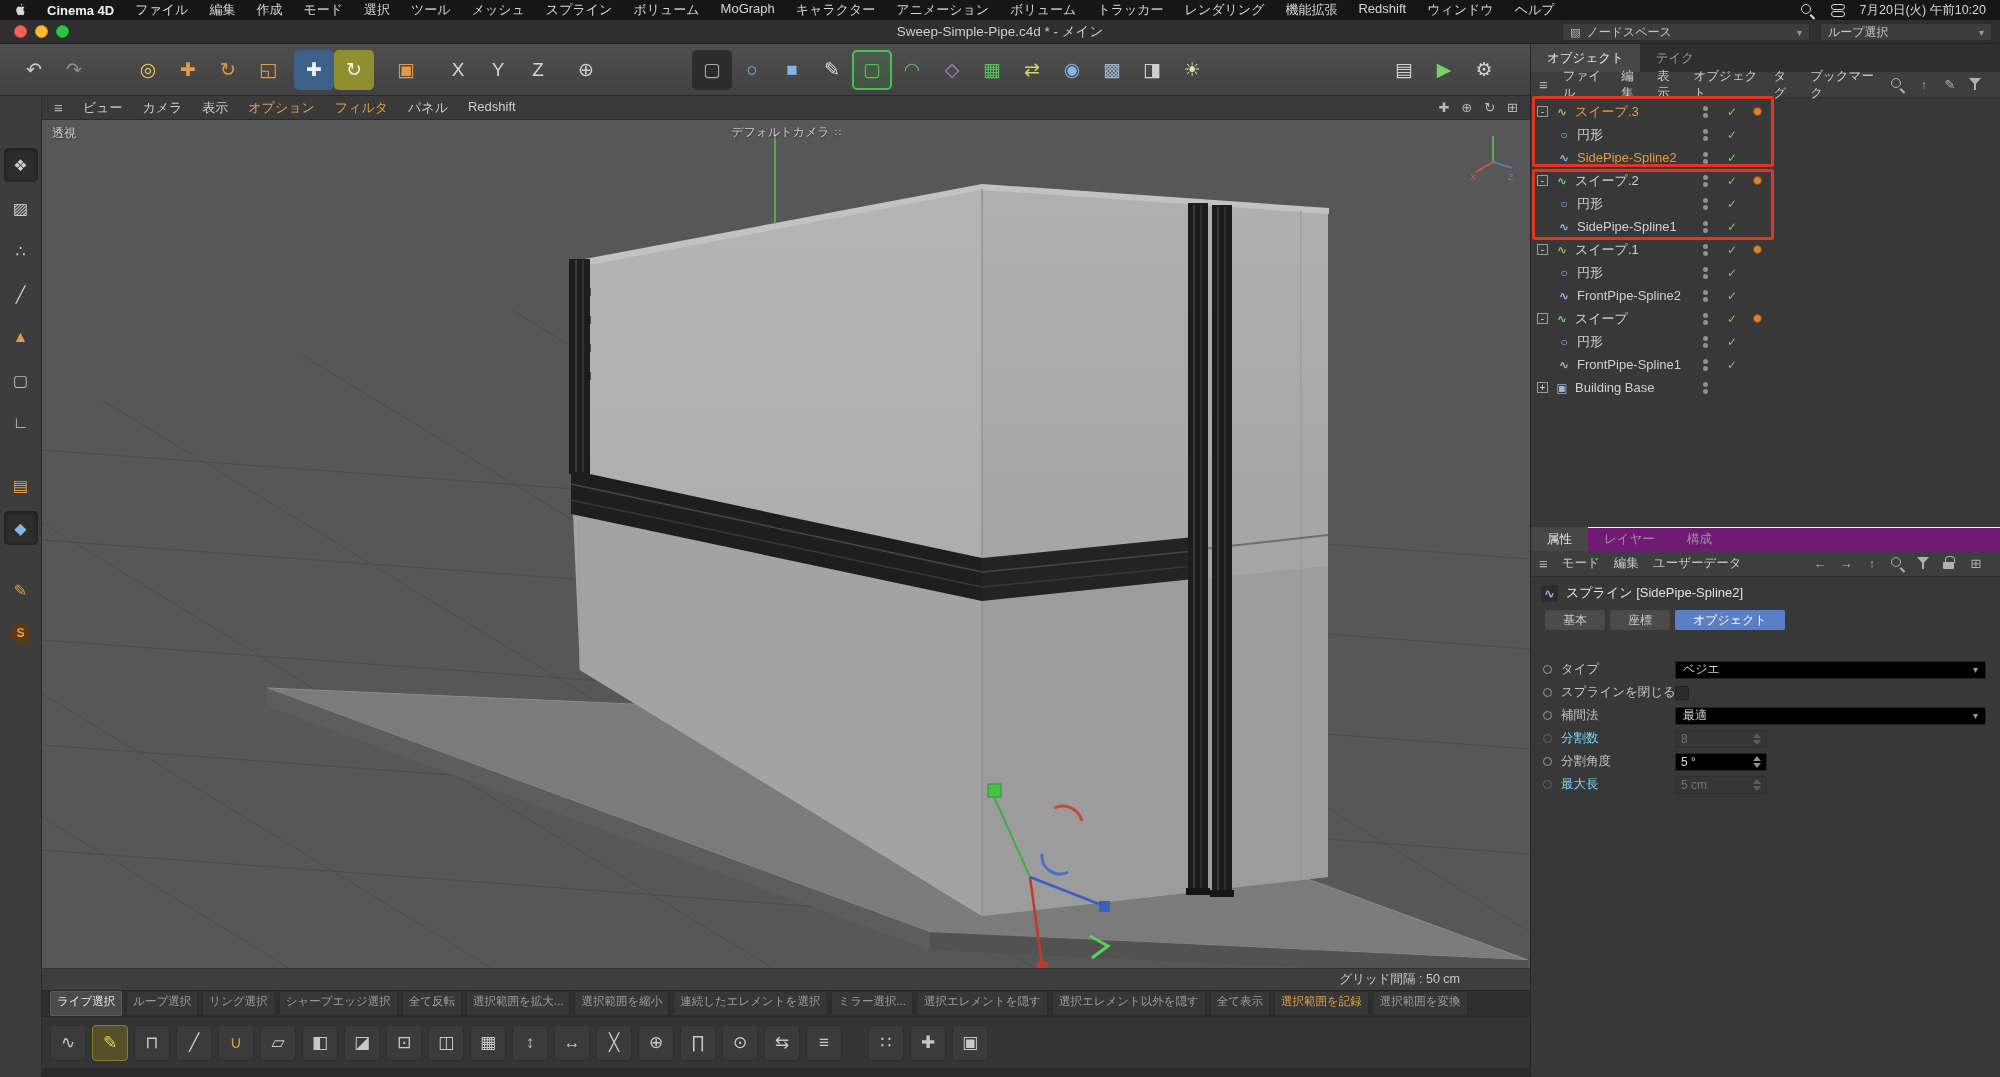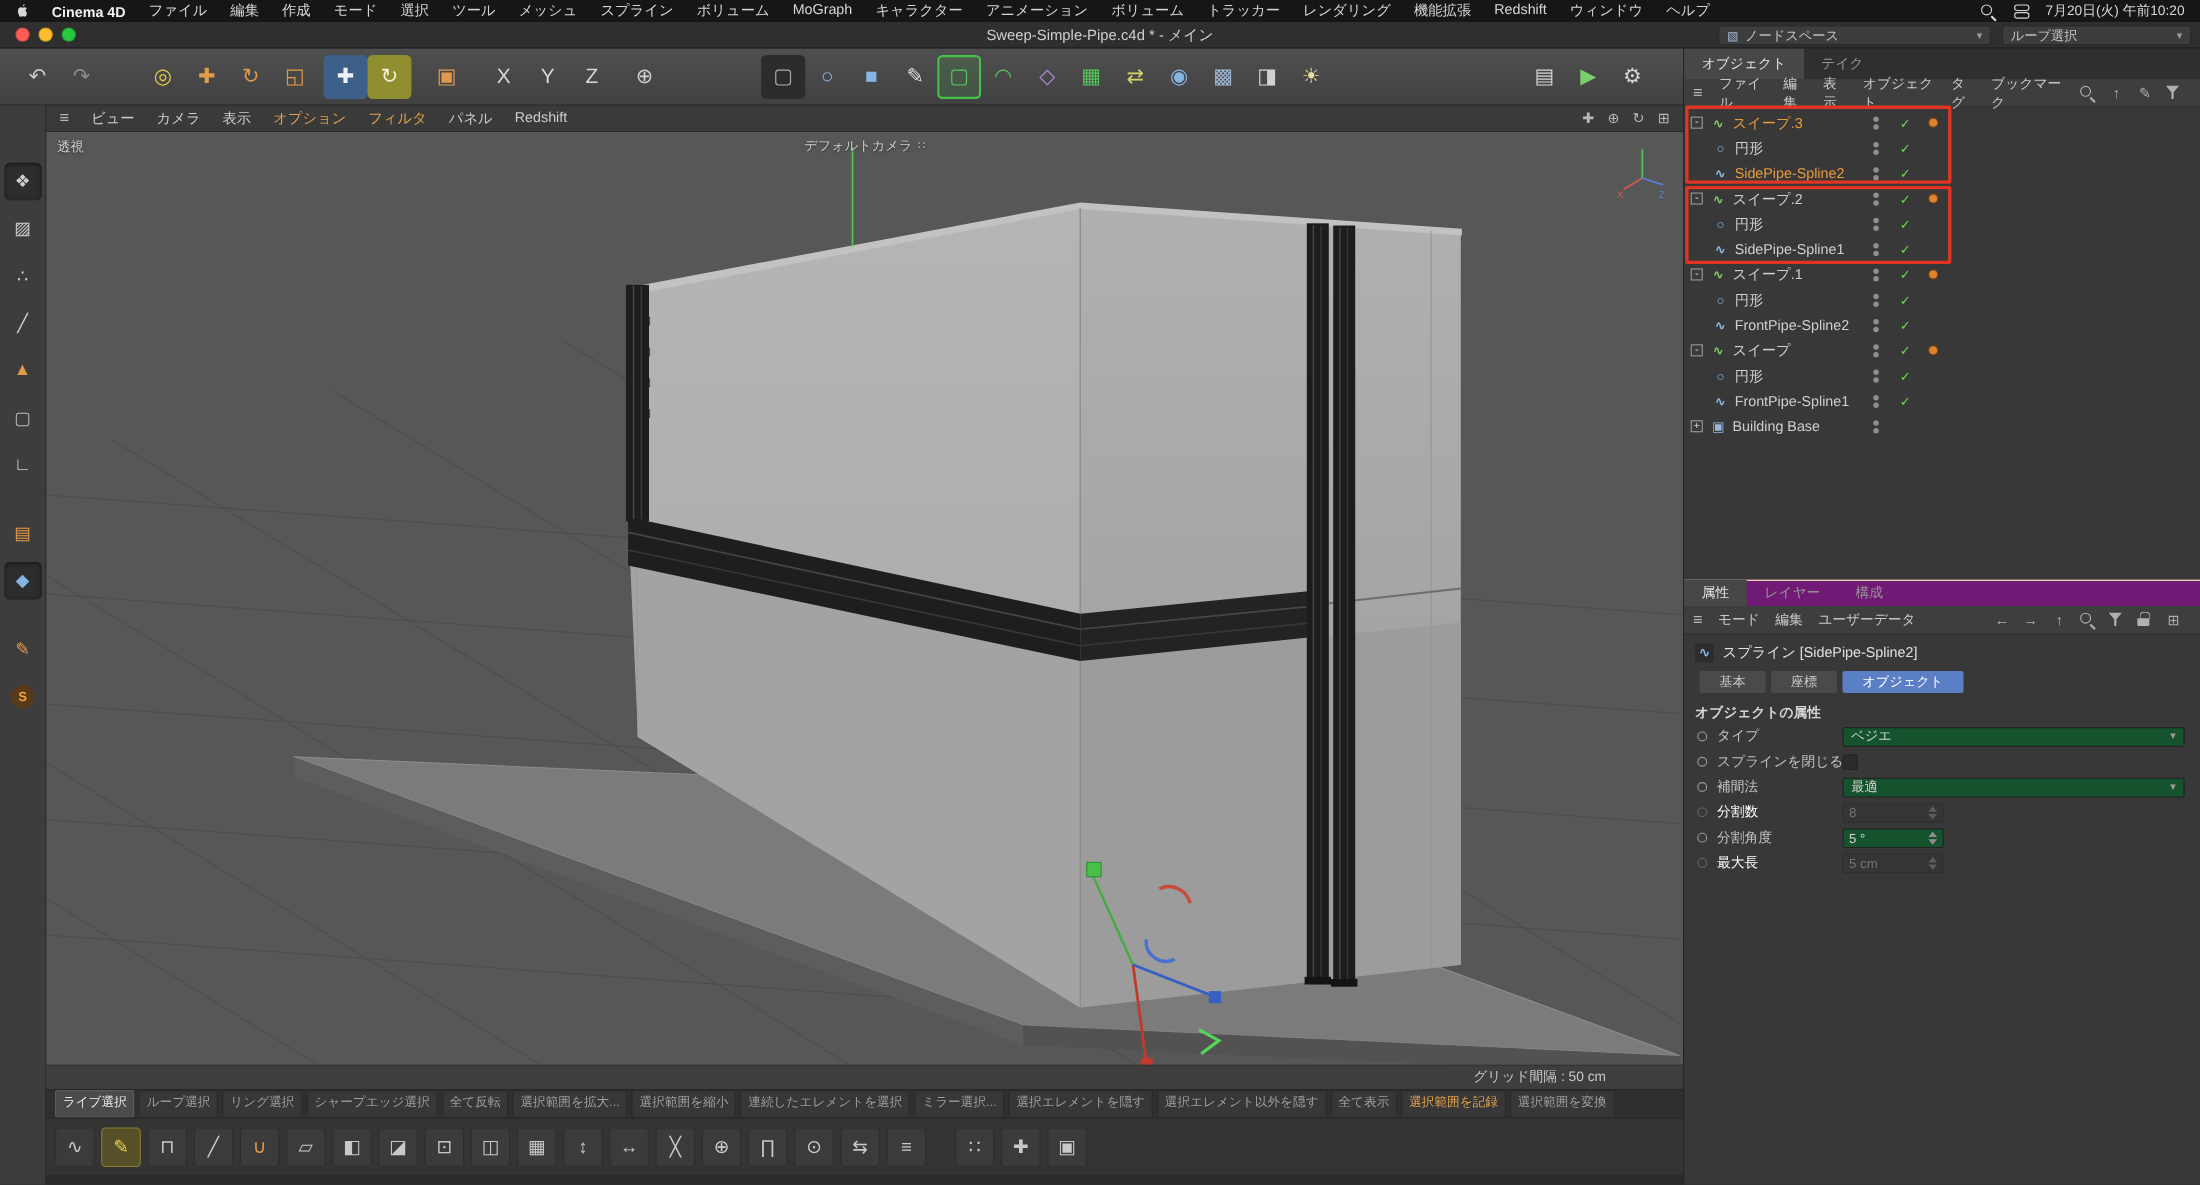--- a/index.html
+++ b/index.html
@@ -816,7 +816,6 @@
         <span class="stab">座標</span>
         <span class="stab on">オブジェクト</span>
       </div>
-    <div class="am-secthdr">オブジェクトの属性</div>
     <div class="am-rows">
 
     <div class="arow">

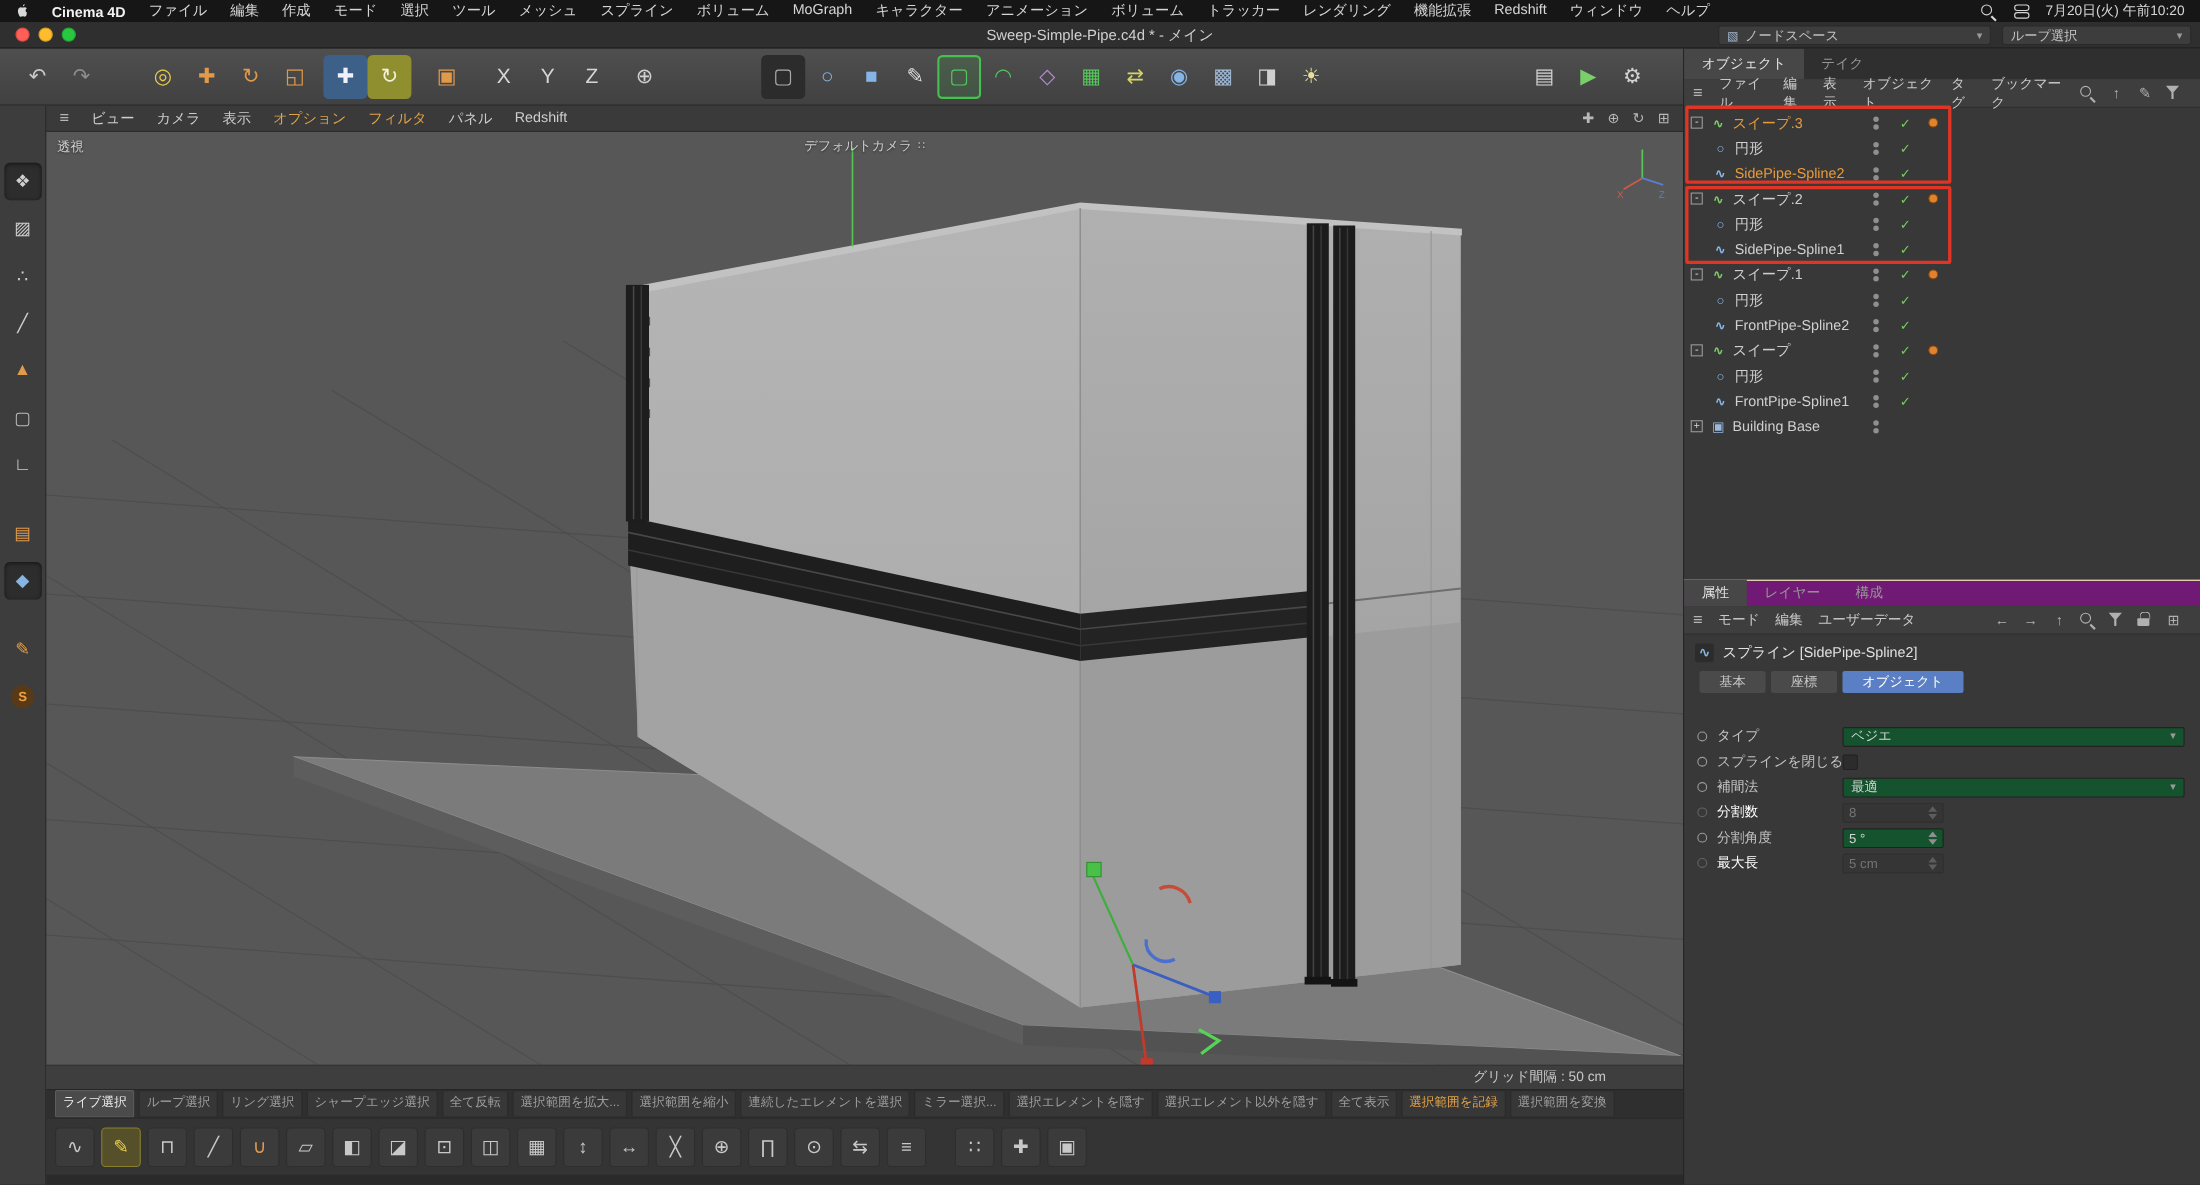--- a/index.html
+++ b/index.html
@@ -126,7 +126,7 @@
   .arow.dis .bullet{border-color:#636363}
   .albl{font-size:12.5px;color:#c2c2c2;white-space:nowrap}
   .arow.dis .albl{color:#ffffff}
-  .fld{position:absolute;left:144px;height:18px;display:flex;align-items:center;background:#14532d;border:1px solid #222;border-radius:2px}
+  .fld{position:absolute;left:144px;height:18px;display:flex;align-items:center;background:#000000;border:1px solid #222;border-radius:2px}
   .fld.ddf{right:14px;padding:0 7px;justify-content:space-between}
   .fld .val{font-size:12px;color:#d6d6d6}
   .fld .chev{color:#9a9a9a;font-size:10px}

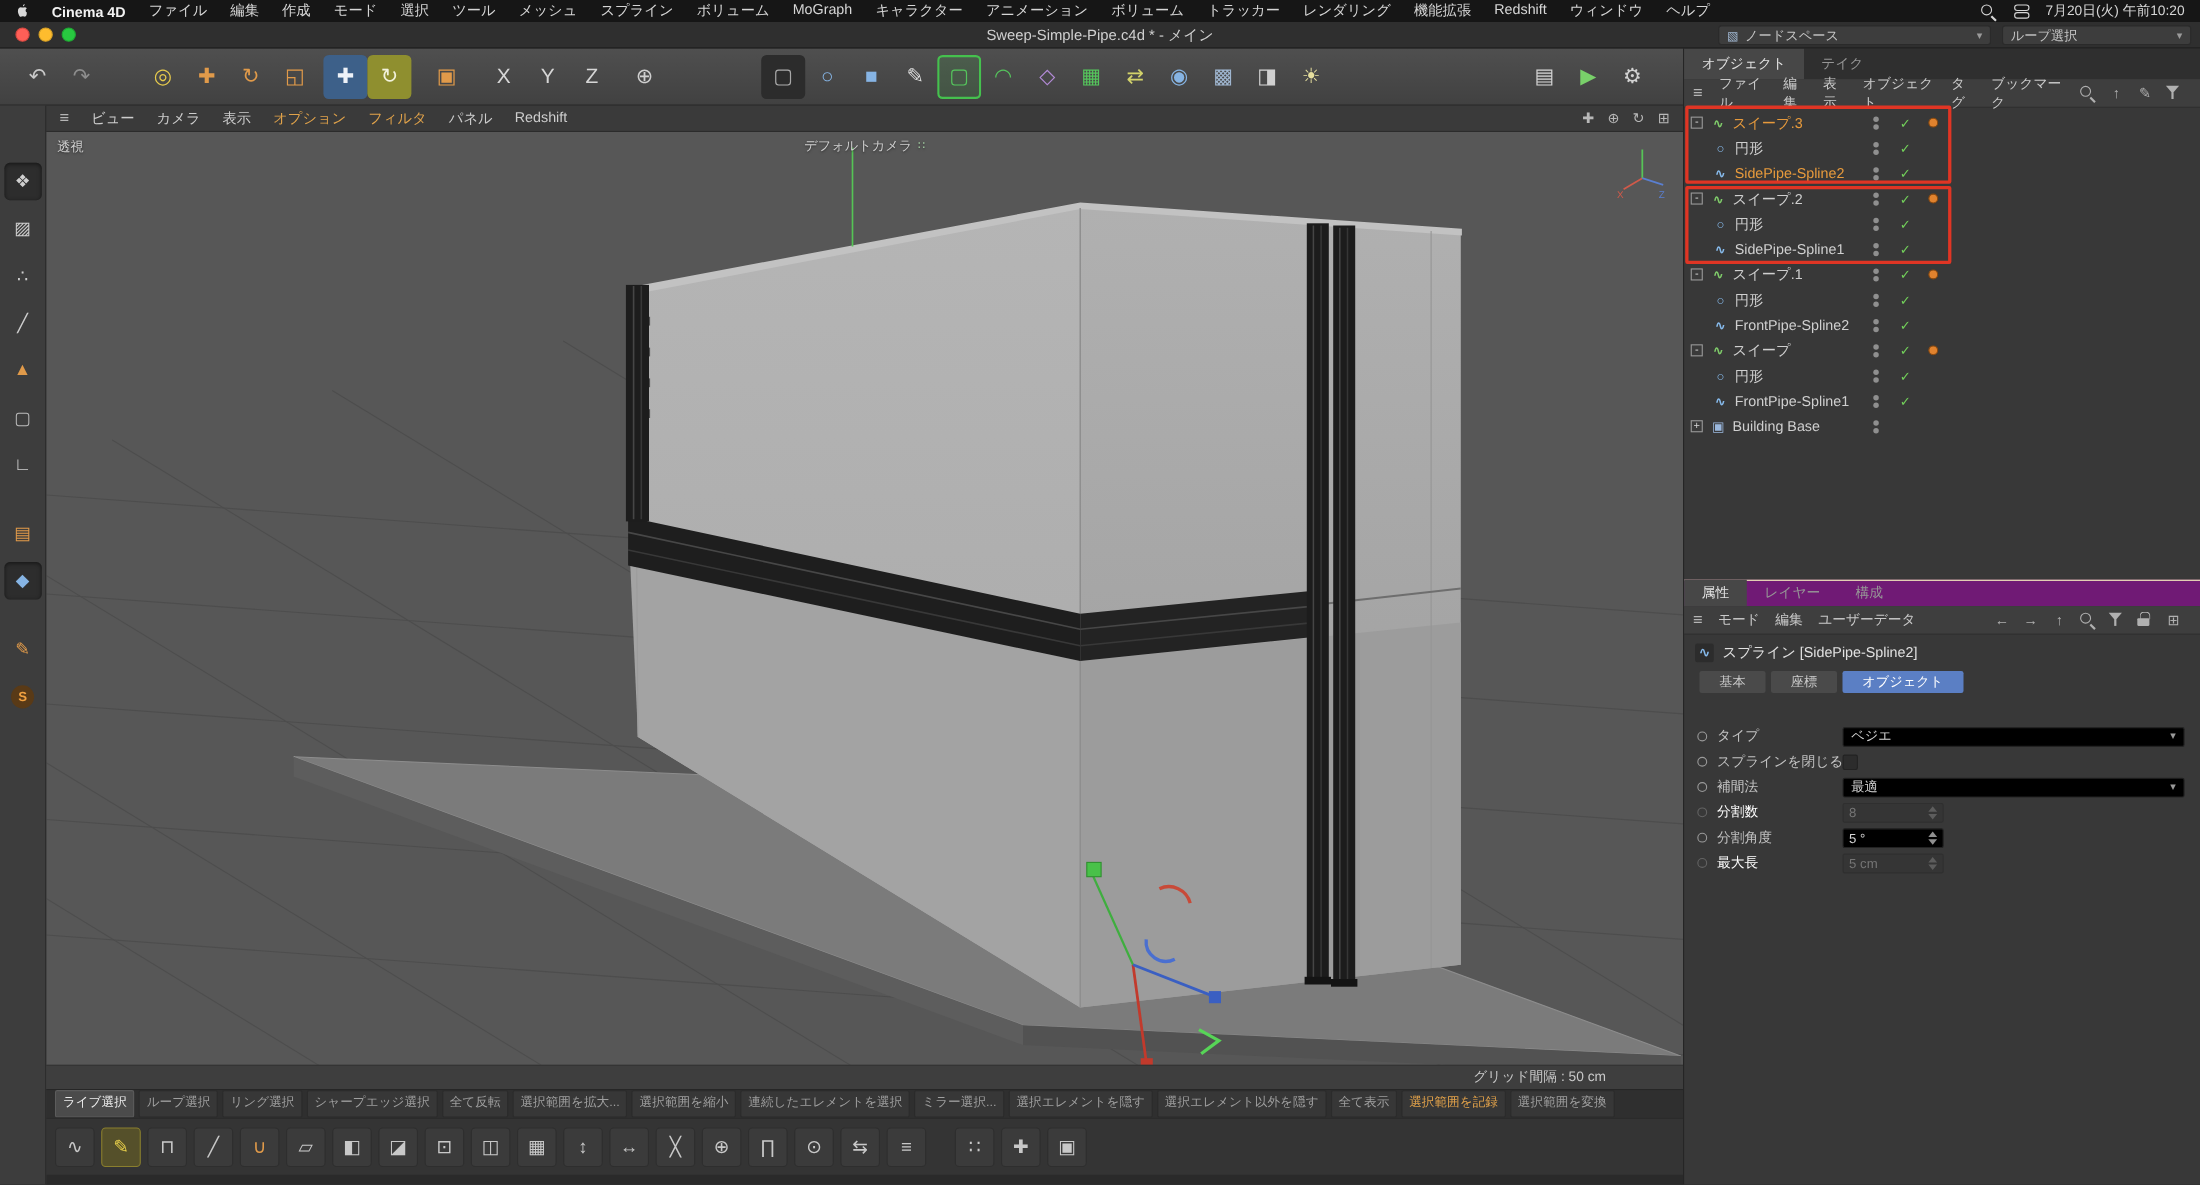--- a/index.html
+++ b/index.html
@@ -125,7 +125,7 @@
   .bullet{flex:none;width:9px;height:9px;border:1.5px solid #9a9a9a;border-radius:50%;margin-right:9px}
   .arow.dis .bullet{border-color:#636363}
   .albl{font-size:12.5px;color:#c2c2c2;white-space:nowrap}
-  .arow.dis .albl{color:#ffffff}
+  .arow.dis .albl{color:#7dd3fc}
   .fld{position:absolute;left:144px;height:18px;display:flex;align-items:center;background:#000000;border:1px solid #222;border-radius:2px}
   .fld.ddf{right:14px;padding:0 7px;justify-content:space-between}
   .fld .val{font-size:12px;color:#d6d6d6}

